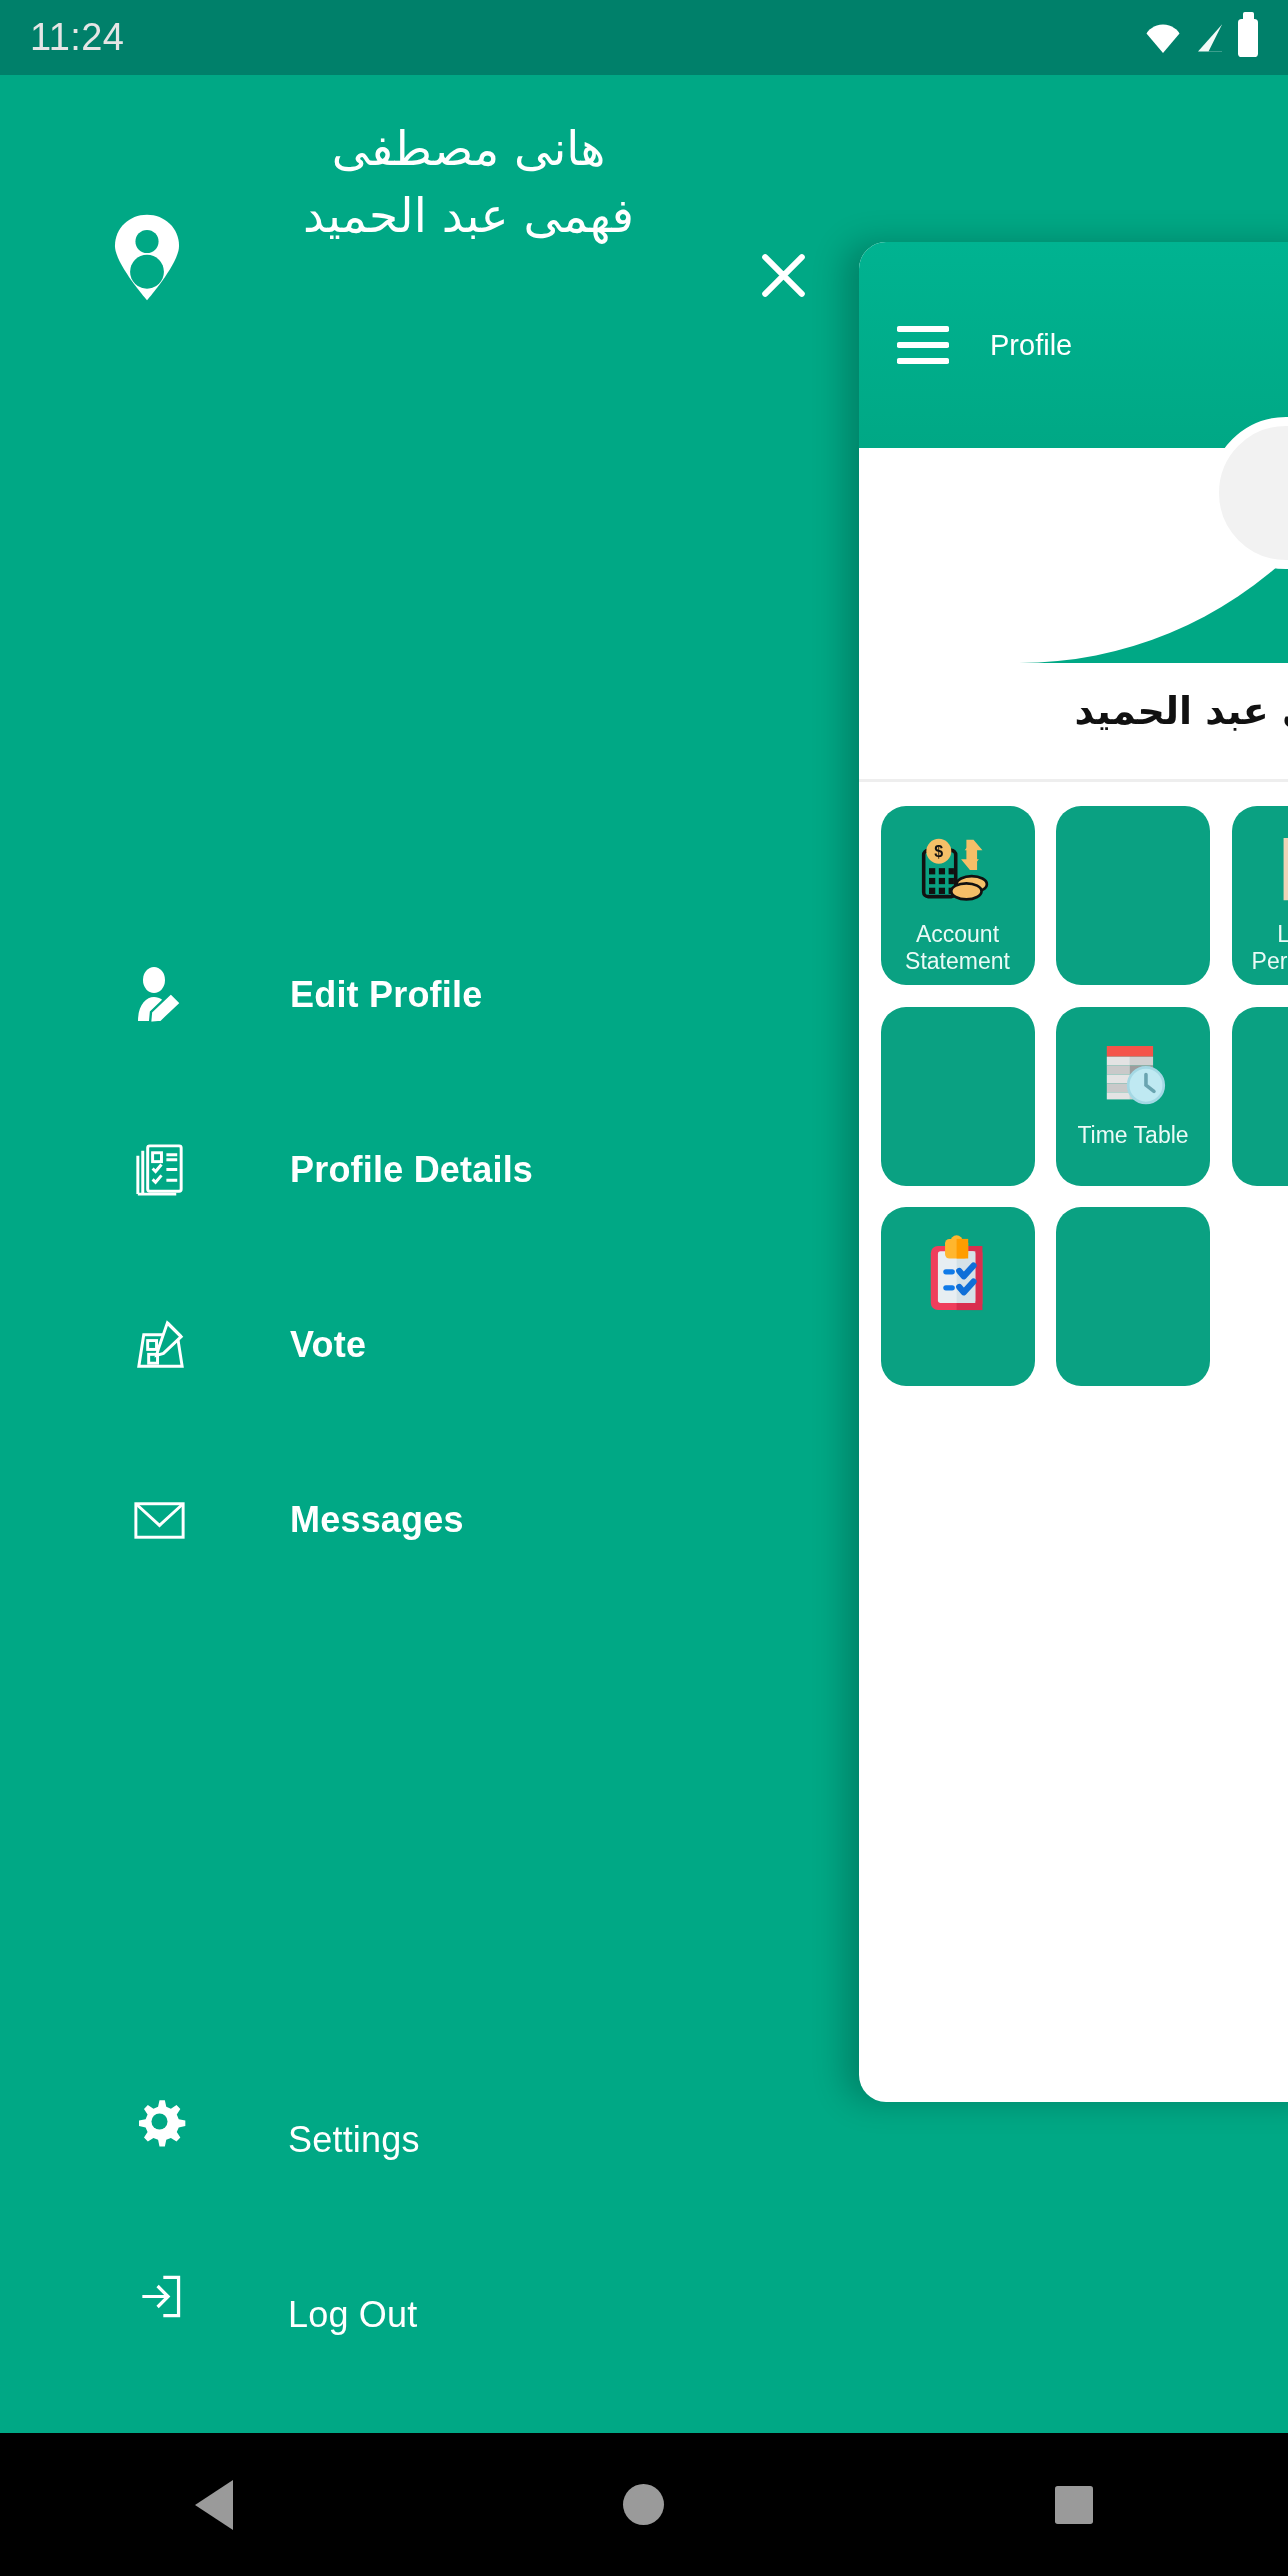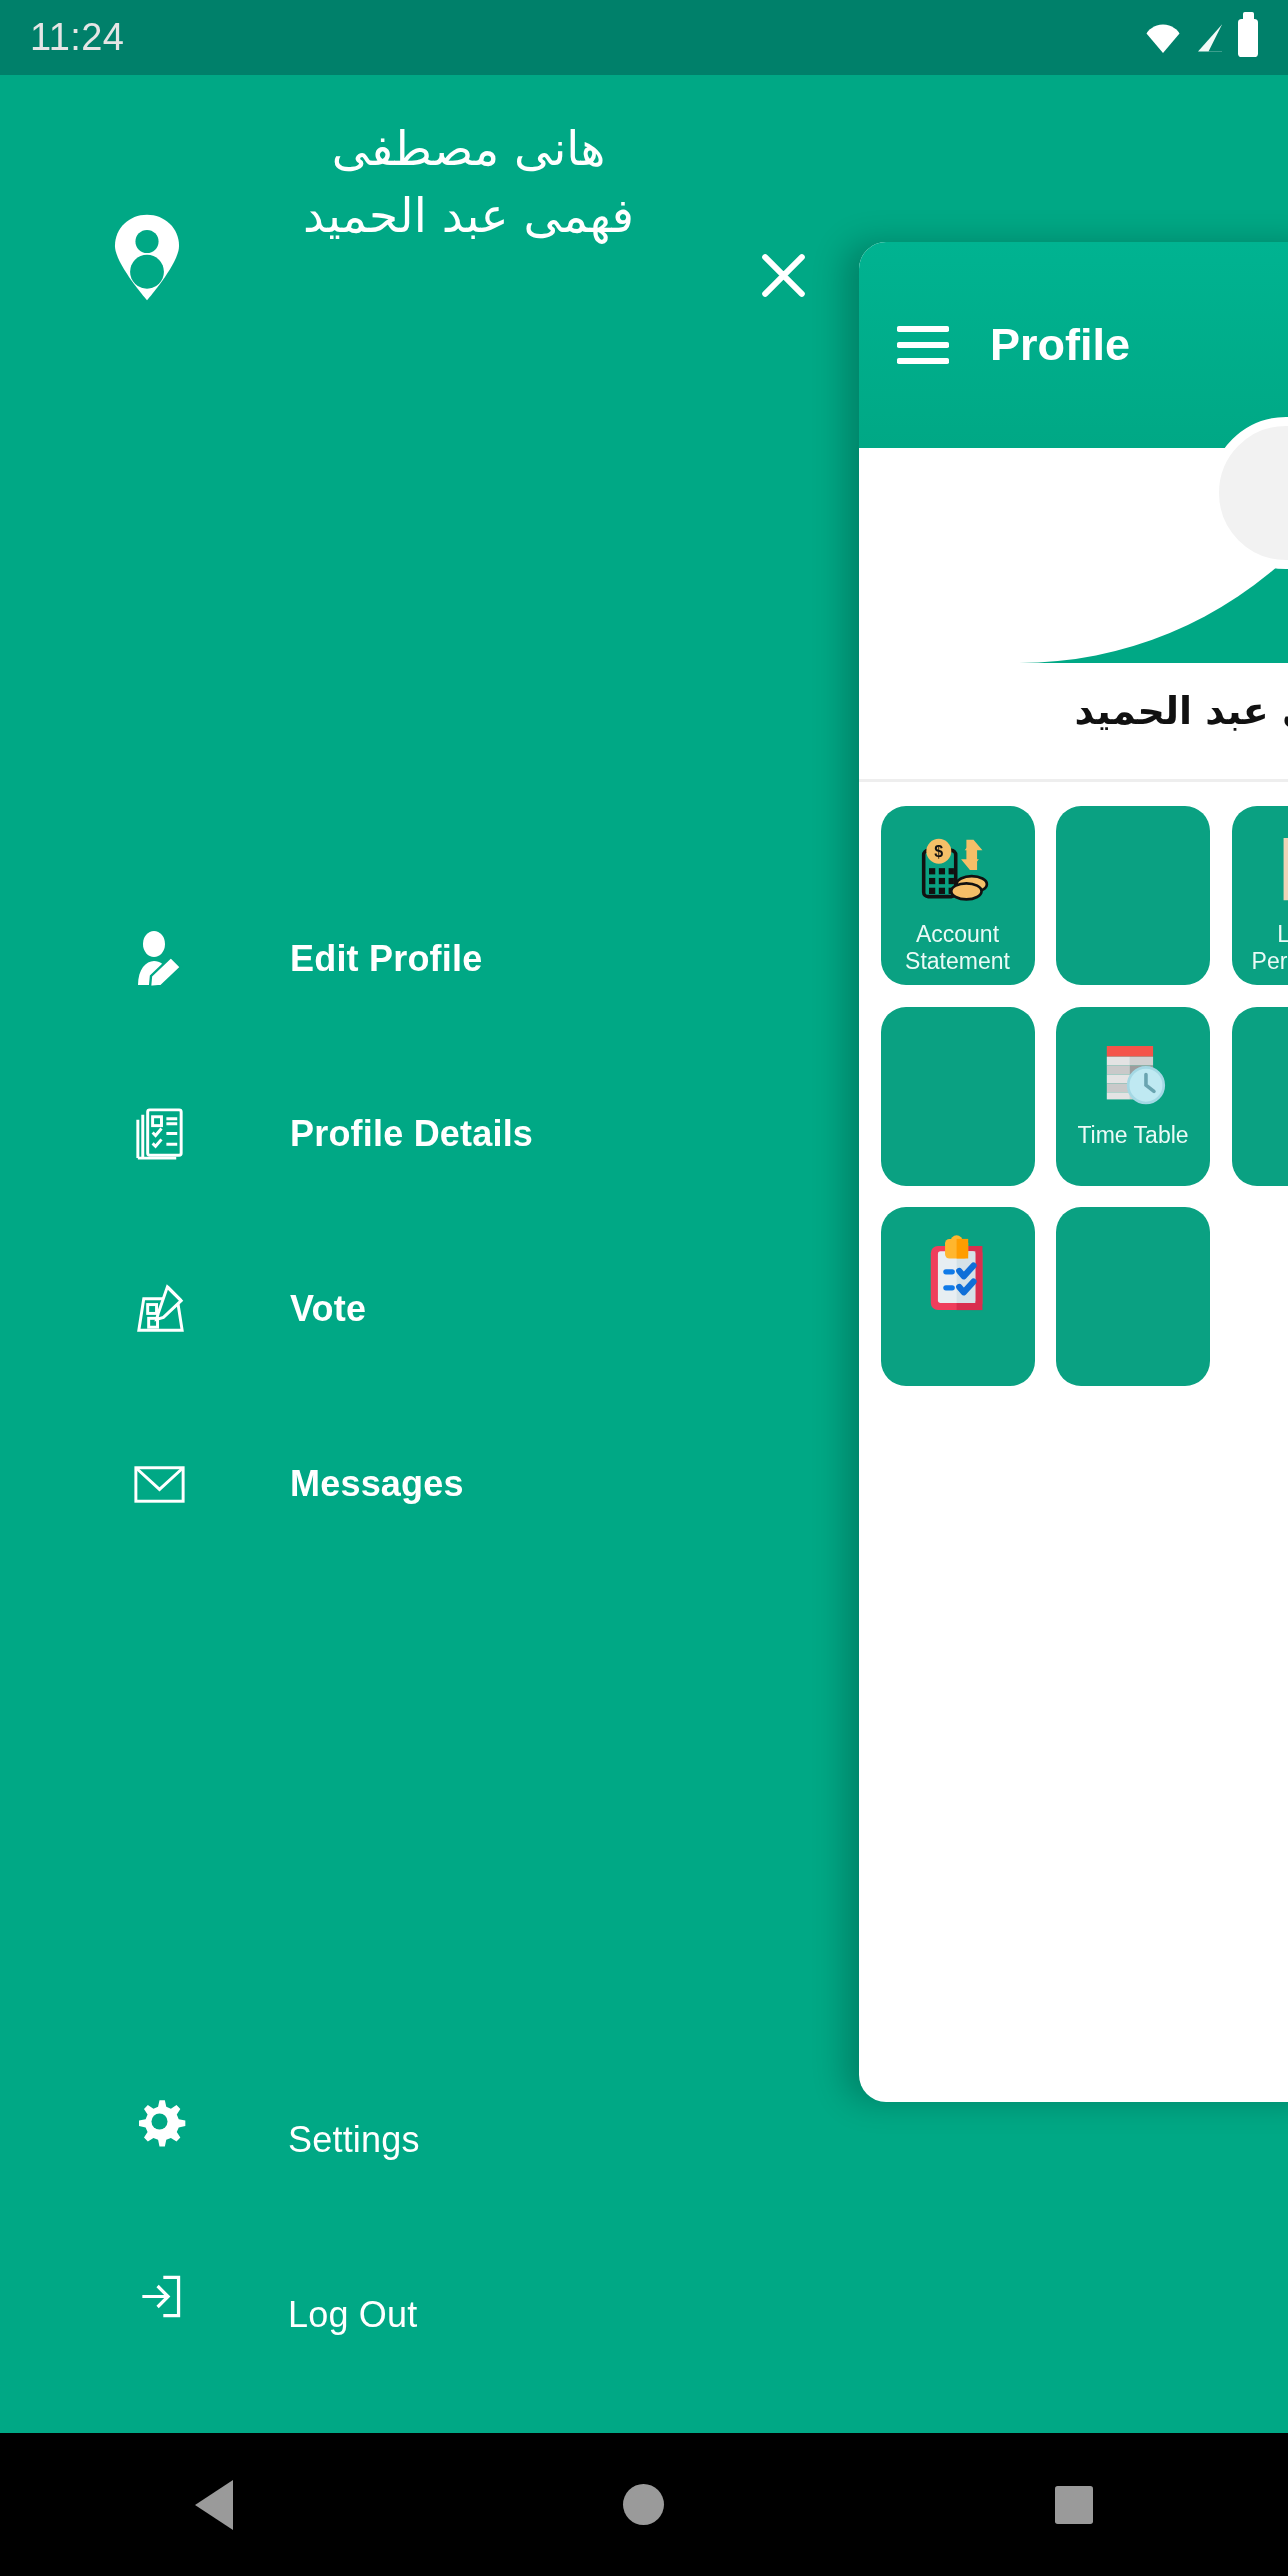--- a/index.html
+++ b/index.html
@@ -77,7 +77,7 @@
   }
   .hamburger{ width:52px; height:38px; display:flex; flex-direction:column; justify-content:space-between; cursor:pointer;}
   .hamburger span{ display:block; height:6.3px; background:#fff; border-radius:1.8px; }
-  .panel-title{ color:#ffffff; font-size:45px; font-weight:700; }
+  .panel-title{ color:#ffffff; font-size:29px; font-weight:400; }
 
   .panel-curve{
     position:absolute; top:206px; left:0; width:465px; height:215px;

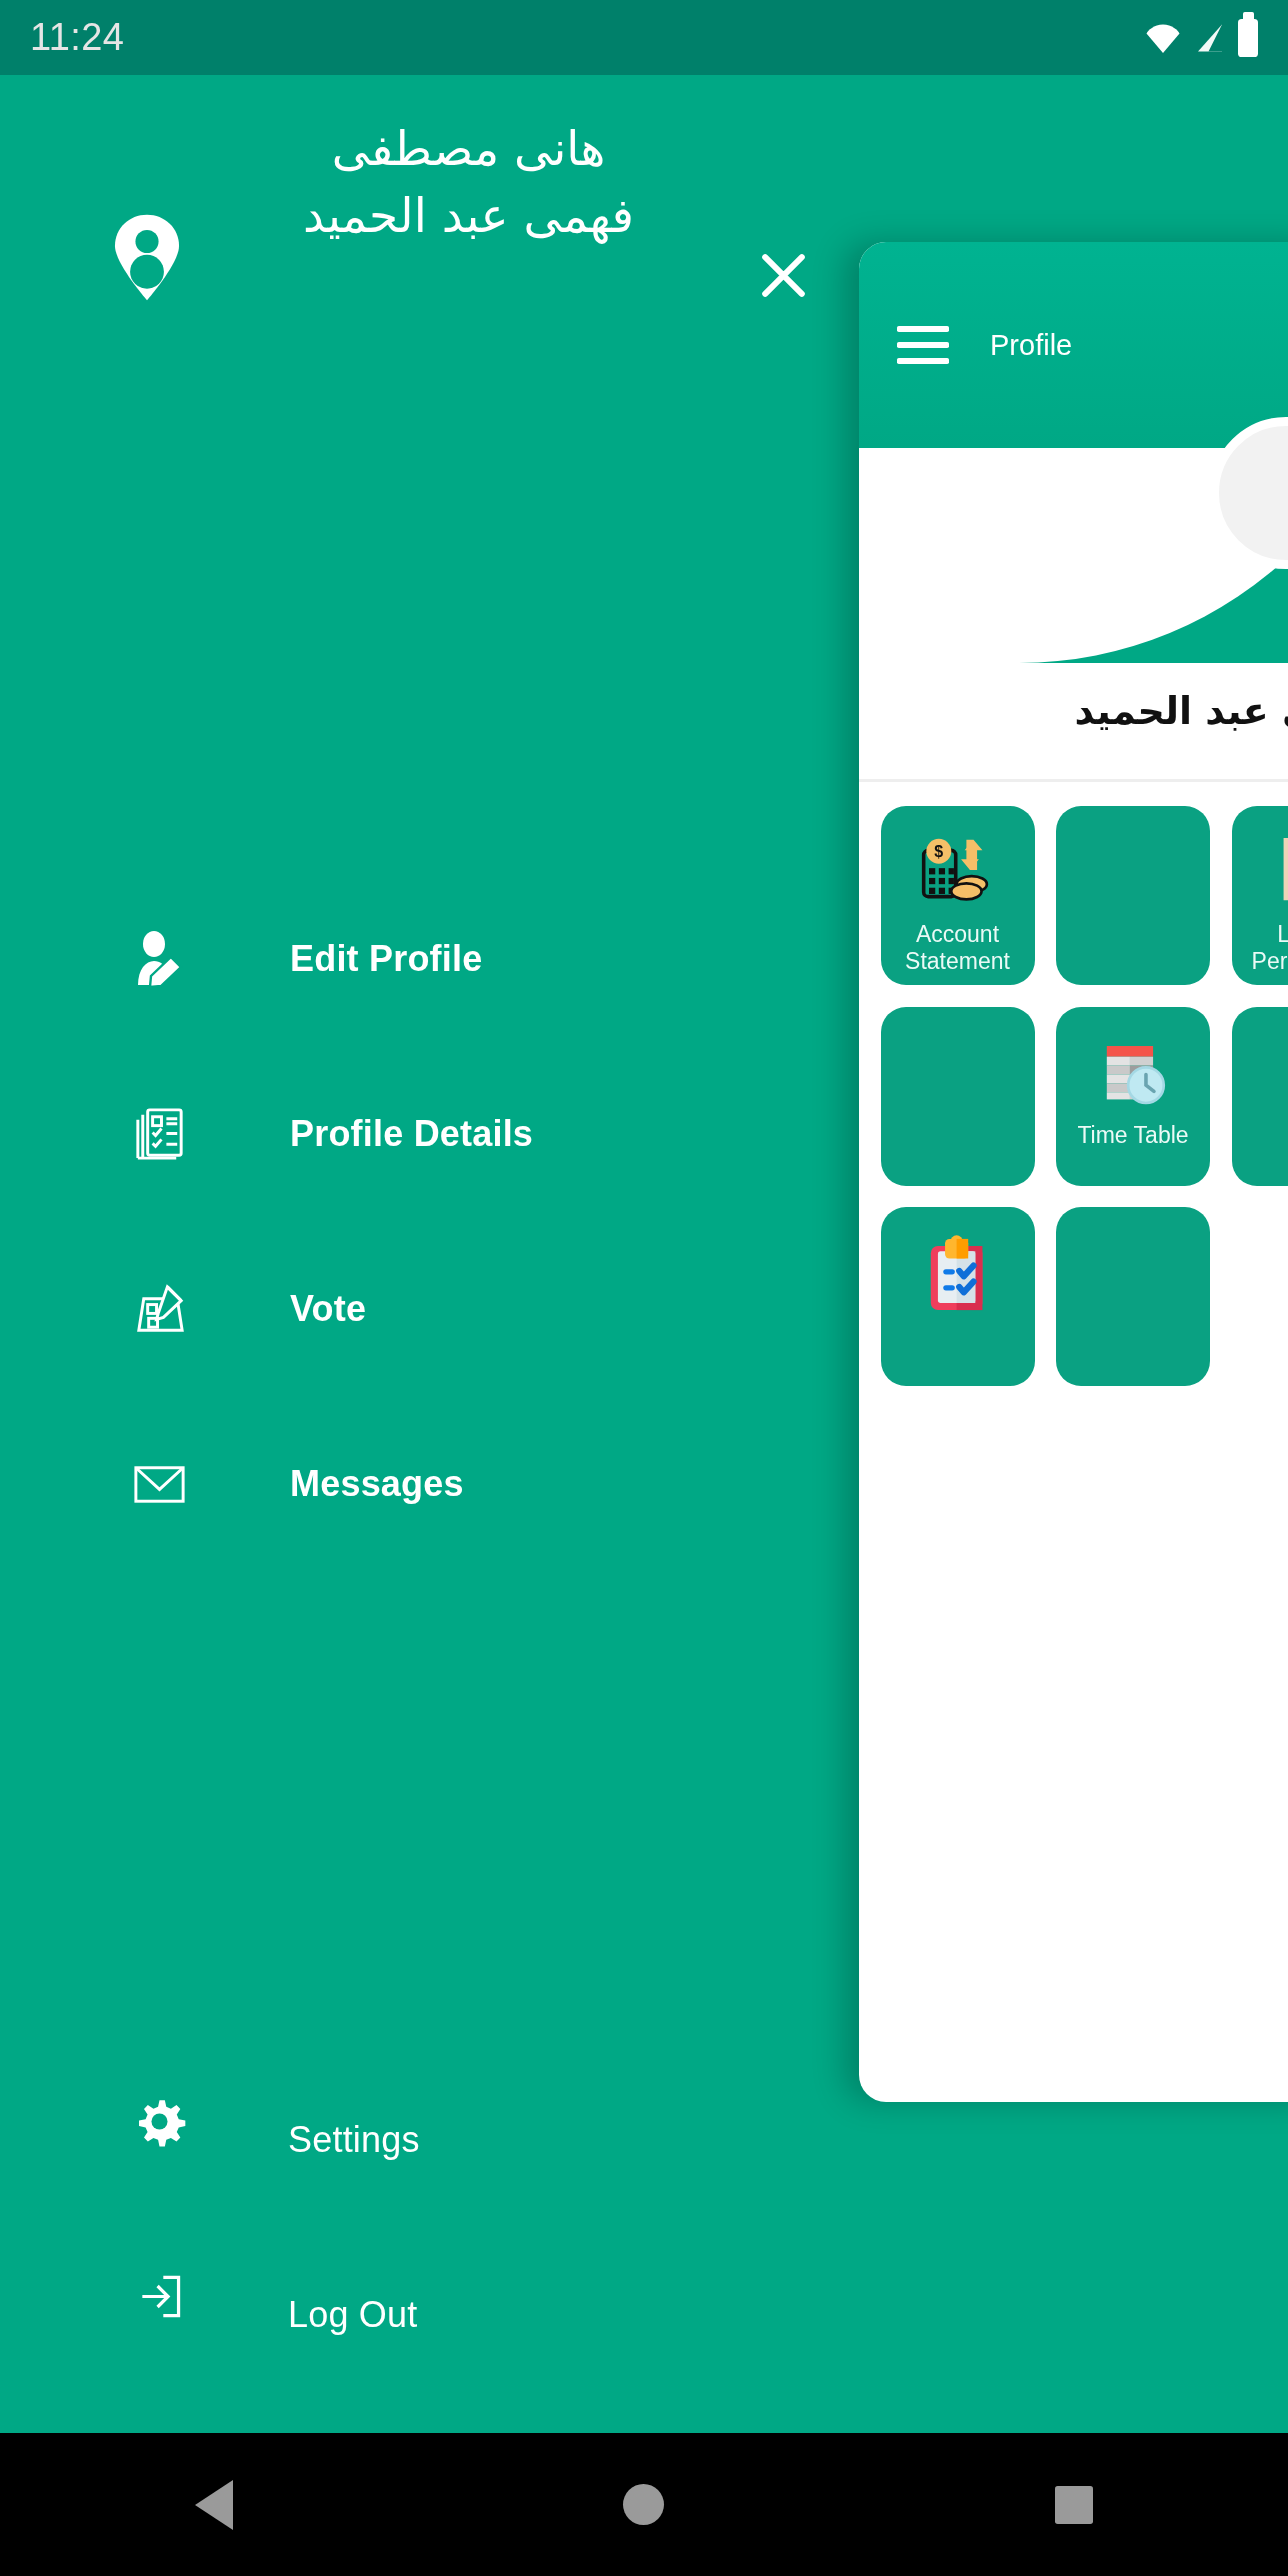--- a/index.html
+++ b/index.html
@@ -48,7 +48,7 @@
   }
 
   
-  .menu-main{ position:absolute; top:796px; left:0; width:859px; }
+  .menu-main{ position:absolute; top:832px; left:0; width:859px; }
   .menu-bottom{ position:absolute; top:1959px; left:0; width:859px; }
   .menu-item{
     display:flex; align-items:center; height:175px; padding-left:125px;

